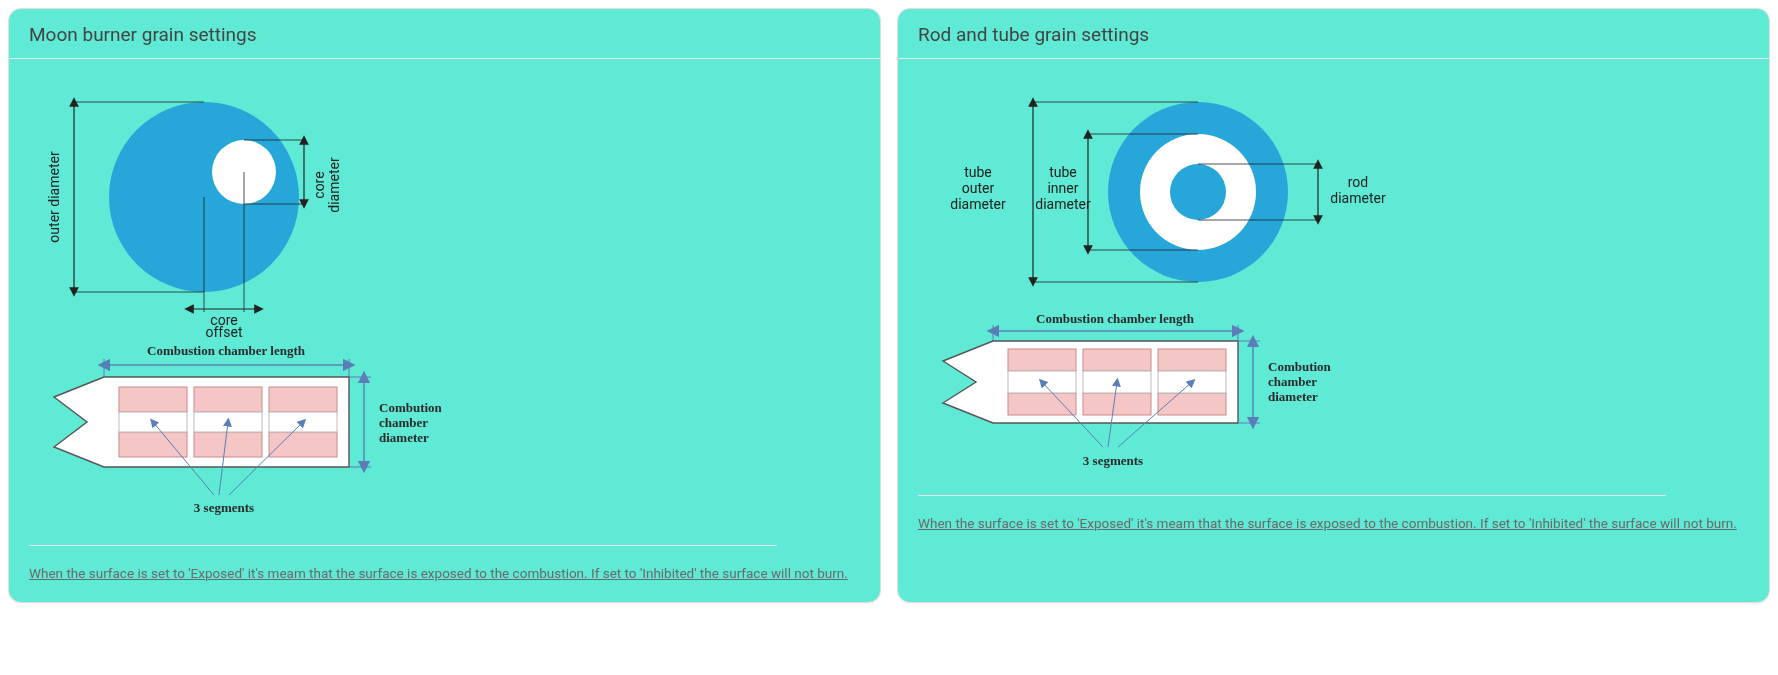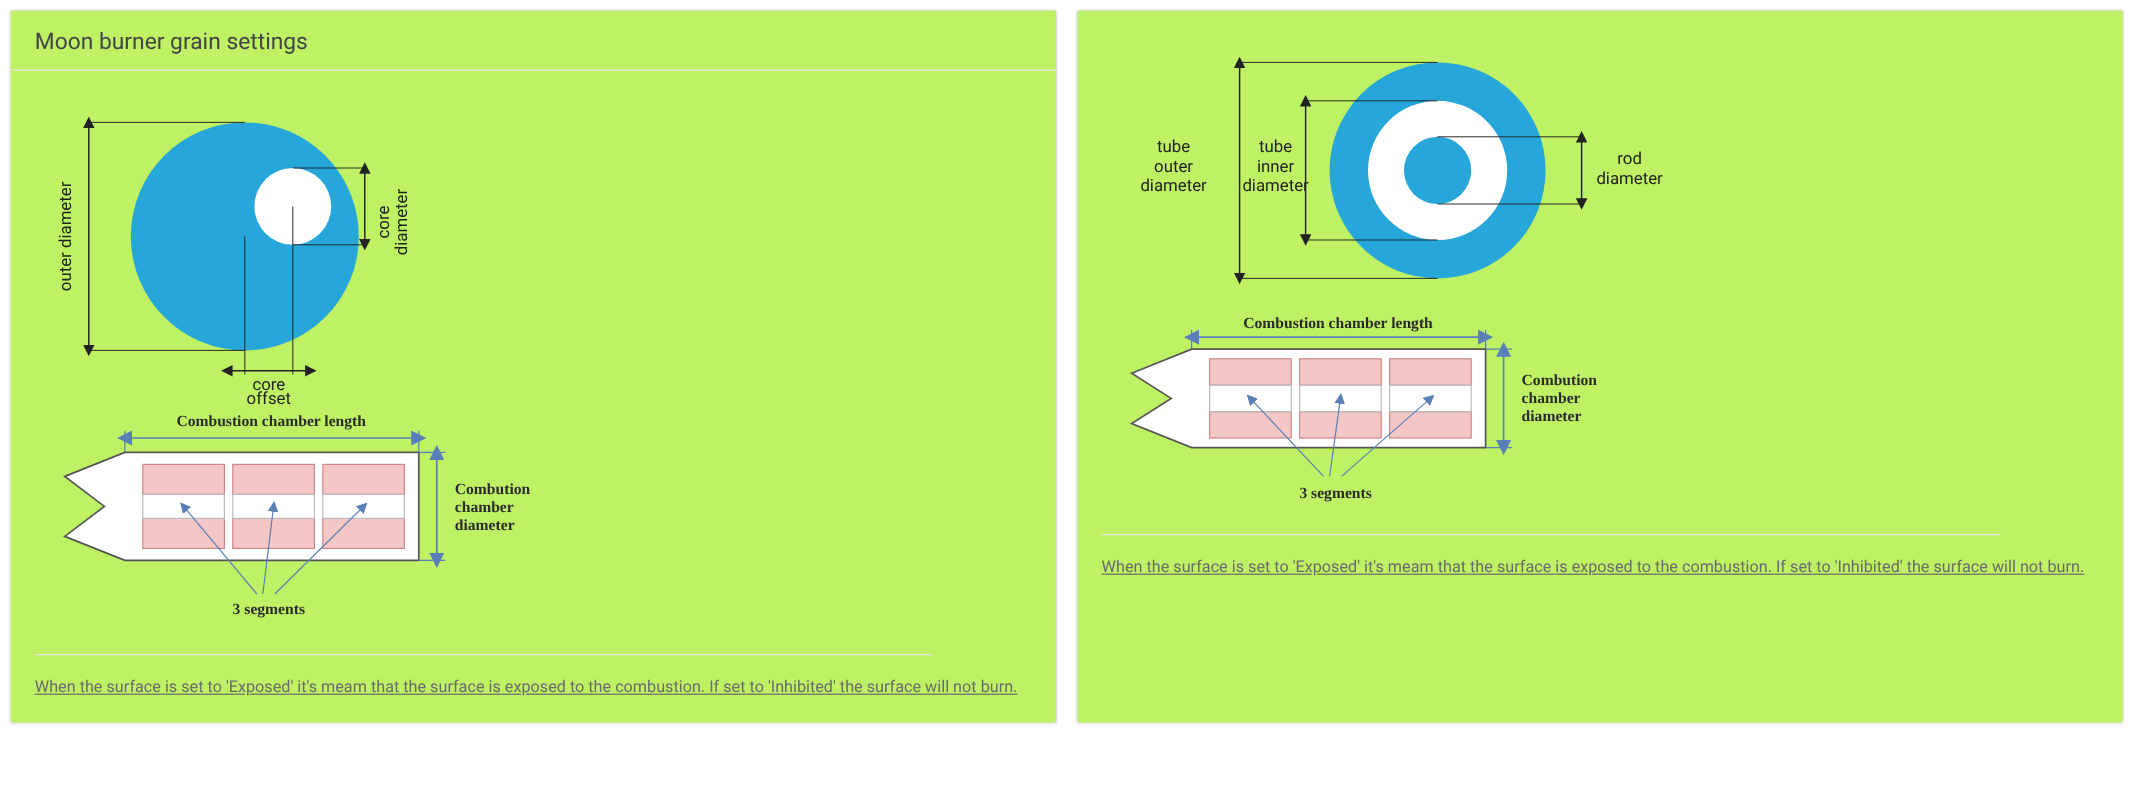--- a/index.html
+++ b/index.html
@@ -19,8 +19,8 @@
   .card {
     flex: 1 1 0;
     border: 1px solid #e0e0e0;
-    border-radius: 3px;
-    background: #bef264;
+    border-radius: 13px;
+    background: #5eead4;
     box-shadow: 0 1px 2px rgba(0,0,0,.05);
     display: flex;
     flex-direction: column;

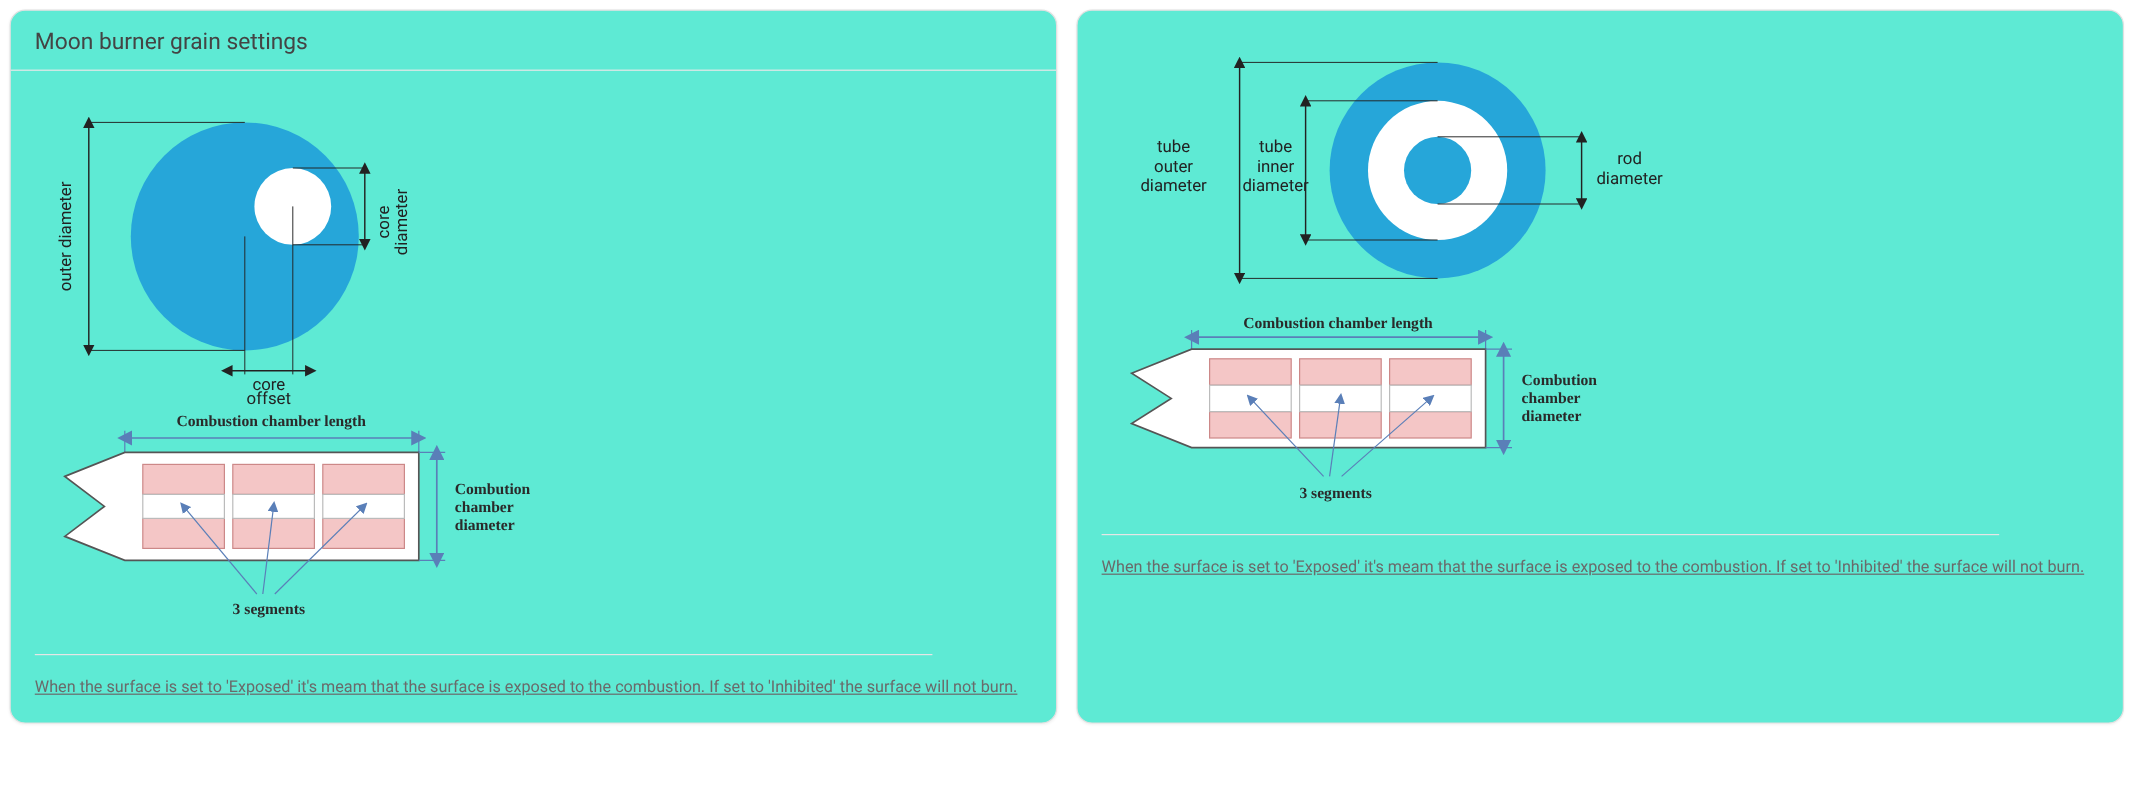--- a/index.html
+++ b/index.html
@@ -173,6 +173,7 @@
   </div>
 
   <div class="card">
+    <div class="card-header">Rod and tube grain settings</div>
 
     <div class="card-body">
       <div class="diagram-area">

